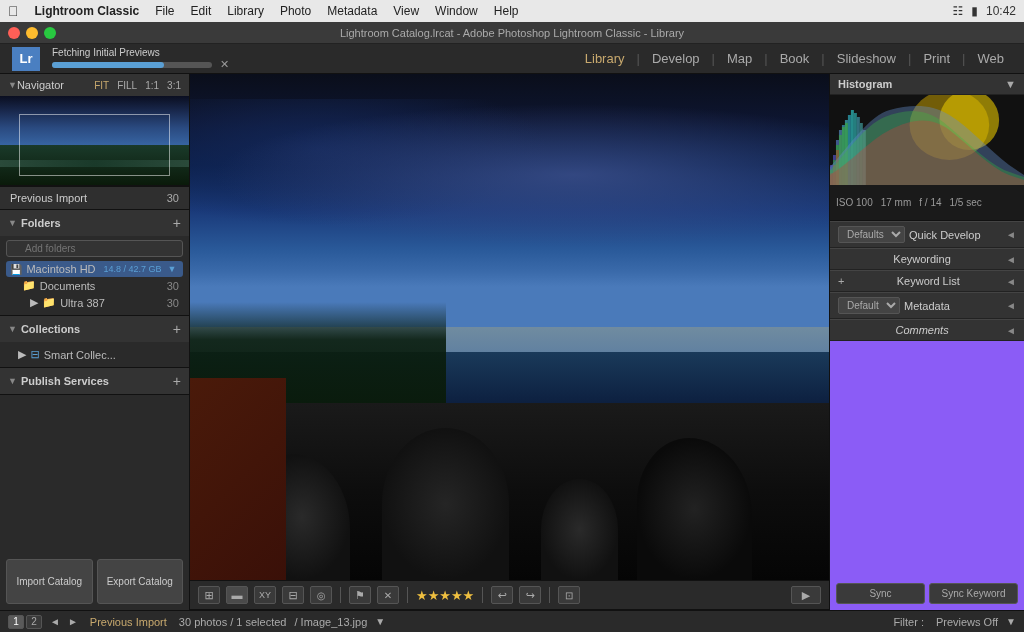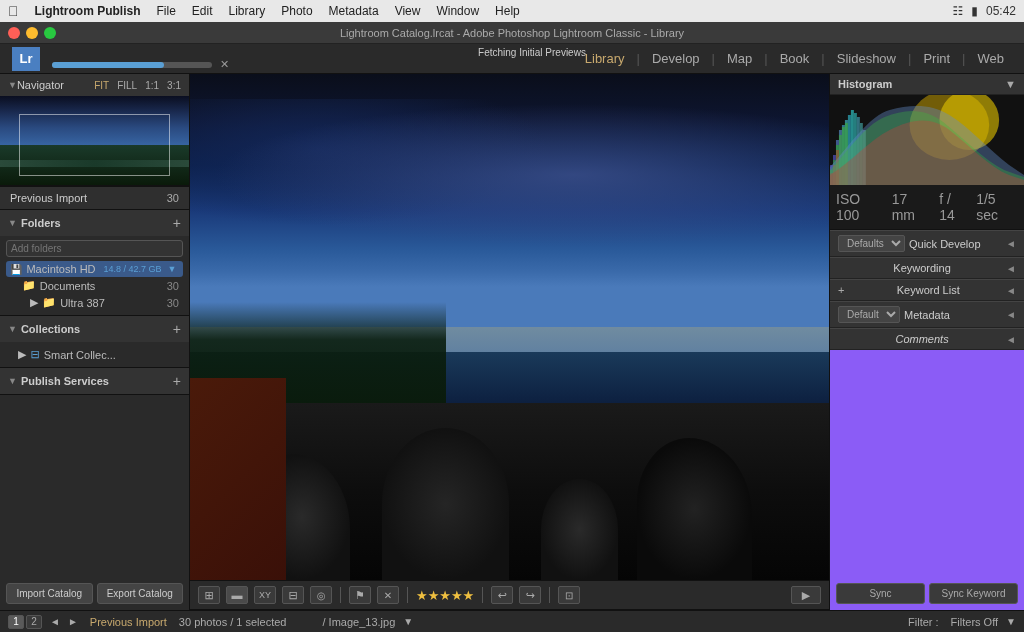--- a/index.html
+++ b/index.html
@@ -97,7 +97,7 @@
 
 <div id="menubar" style="position:relative;">
   <span class="apple-icon"></span>
-  <span class="app-name">Lightroom Publish</span>
+  <span class="app-name">Lightroom Classic</span>
   <span class="menu-item">File</span>
   <span class="menu-item">Edit</span>
   <span class="menu-item">Library</span>

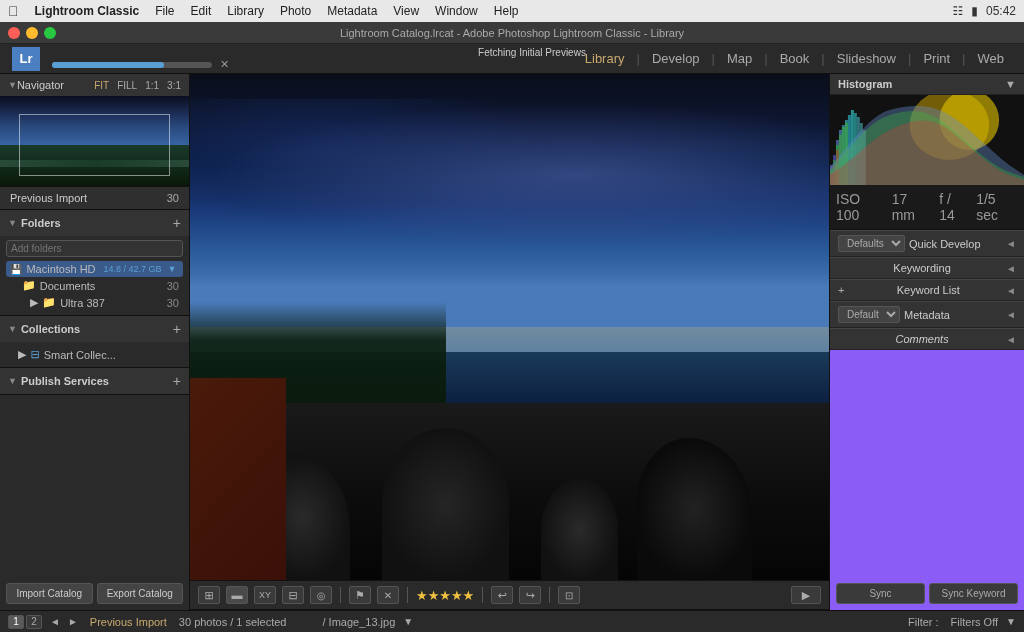--- a/index.html
+++ b/index.html
@@ -109,7 +109,7 @@
   <div class="right-icons">
     <span>☷</span>
     <span>▮</span>
-    <span>05:42</span>
+    <span>10:42</span>
   </div>
 </div>
 

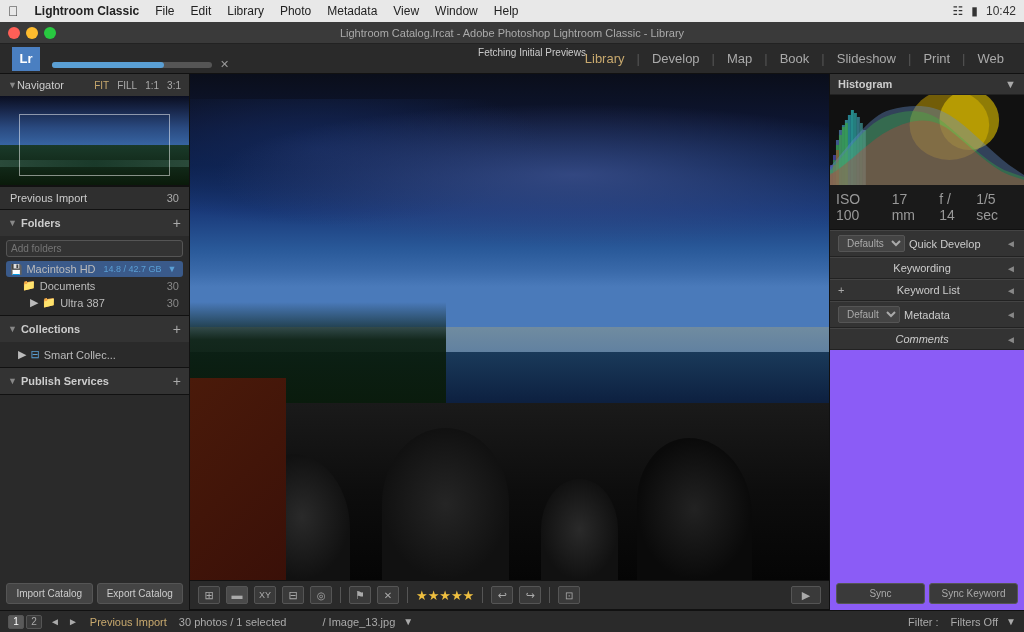--- a/index.html
+++ b/index.html
@@ -124,7 +124,7 @@
 
 <div id="navbar">
   <div class="lr-logo">Lr</div>
-  <div style="flex:1;text-align:center;">
+  <div style="flex:1;">
     <div class="" style="font-size:10px; color:#ccc;">Fetching Initial Previews</div>
     <div style="display:flex; align-items:center; gap:4px;">
       <div class="fetch-bar-container">

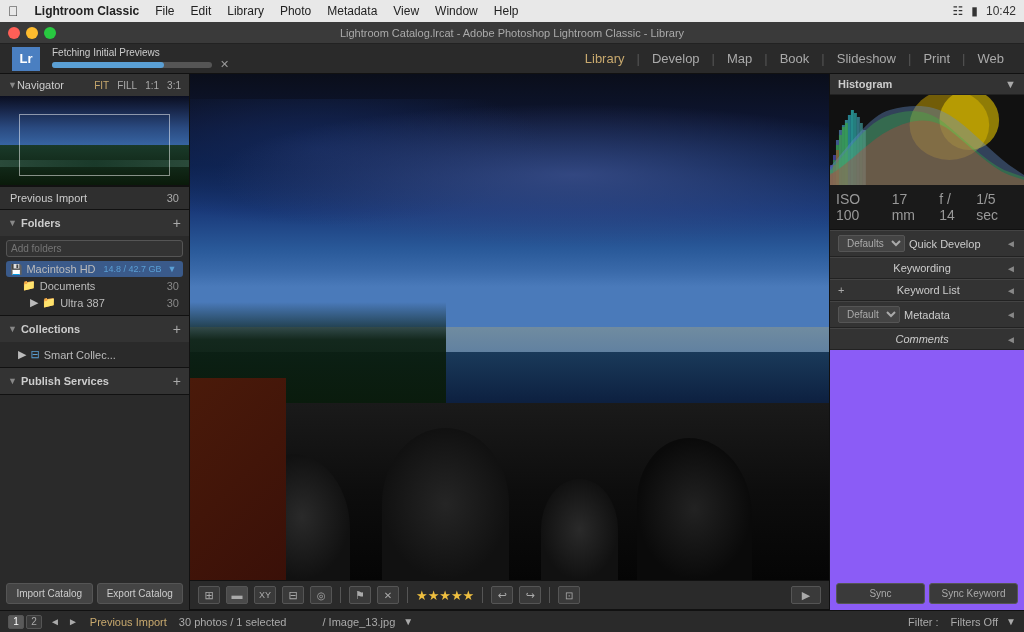--- a/index.html
+++ b/index.html
@@ -74,7 +74,7 @@
     #histogram-header { display: flex; align-items: center; justify-content: space-between; padding: 4px 8px; background: #333; border-bottom: 1px solid #222; }
     #histogram-area { height: 90px; background: #111; position: relative; overflow: hidden; }
     #hist-canvas { width: 100%; height: 100%; }
-    .hist-info { display: flex; gap: 8px; padding: 6px 6px; background: #1a1a1a; font-size: 14px; color: #999; border-bottom: 1px solid #111; }
+    .hist-info { display: flex; gap: 8px; padding: 12px 6px; background: #1a1a1a; font-size: 10px; color: #999; border-bottom: 1px solid #111; }
     .orig-photo { display: flex; align-items: center; gap: 4px; padding: 3px 6px; background: #1a1a1a; border-bottom: 1px solid #111; font-size: 10px; color: #999; }
 
     

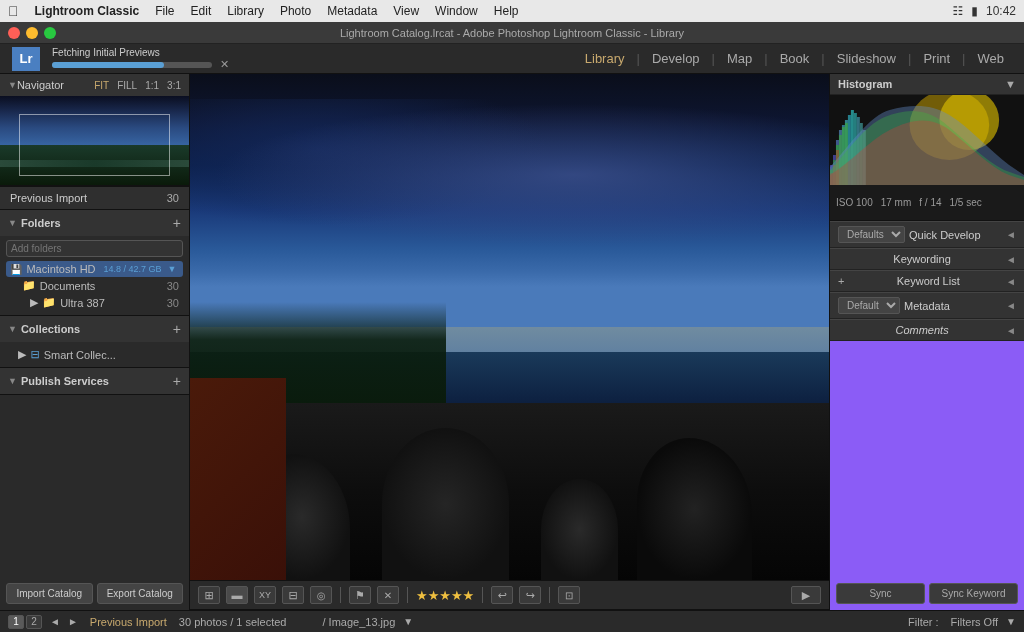--- a/index.html
+++ b/index.html
@@ -189,7 +189,7 @@
         <span class="add-btn" style="margin-left:auto;">+</span>
       </div>
       <div class="panel-section-body">
-        <input class="section-search" placeholder="Add folders" style="background: rgb(51, 51, 51); border: 1px solid rgb(85, 85, 85); color: rgb(119, 119, 119); font-size: 10px; padding: 2px 4px; width: 100%; border-radius: 3px;">
+        <input class="section-search" placeholder="Add folders" style="background: rgb(51, 51, 51); border: 1px solid rgb(85, 85, 85); color: rgb(119, 119, 119); font-size: 10px; padding: 2px 18px; width: 100%; border-radius: 3px;">
         <div class="folder-item selected">
           <span style="font-size:10px;">💾</span>
           <span>Macintosh HD</span>

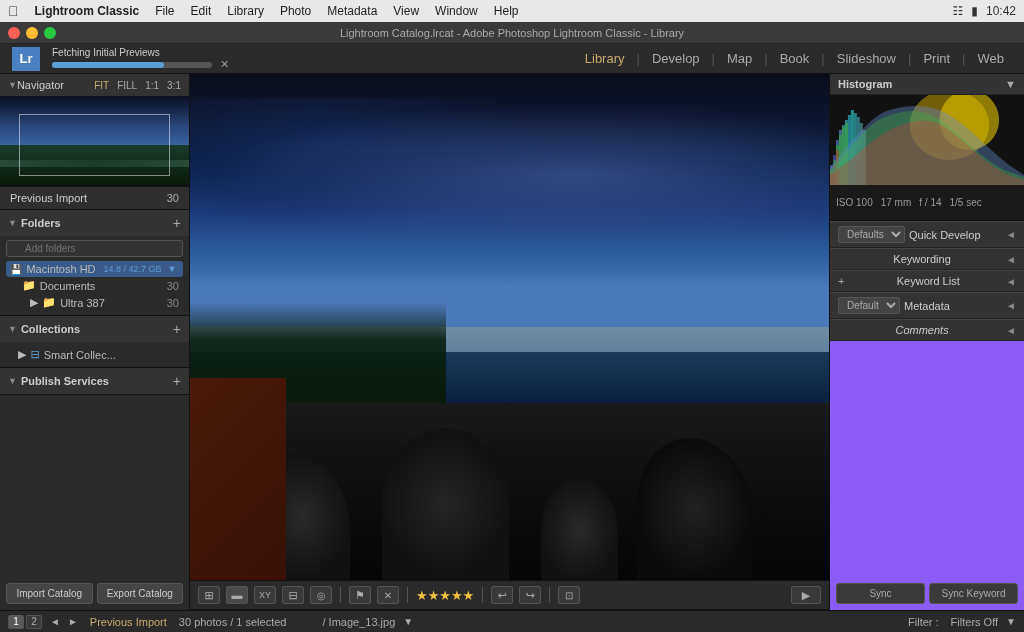--- a/index.html
+++ b/index.html
@@ -54,7 +54,7 @@
 
     
     #left-bottom { display: flex; gap: 4px; padding: 6px; margin-top: auto; }
-    #left-bottom button { flex: 1; background: #444; border: 1px solid #555; color: #ccc; font-size: 10px; padding: 4px 2px; border-radius: 3px; cursor: pointer; }
+    #left-bottom button { flex: 1; background: #444; border: 1px solid #555; color: #ccc; font-size: 10px; padding: 16px 2px; border-radius: 3px; cursor: pointer; }
 
     
     #center-panel { flex: 1; background: #1a1a1a; display: flex; flex-direction: column; }

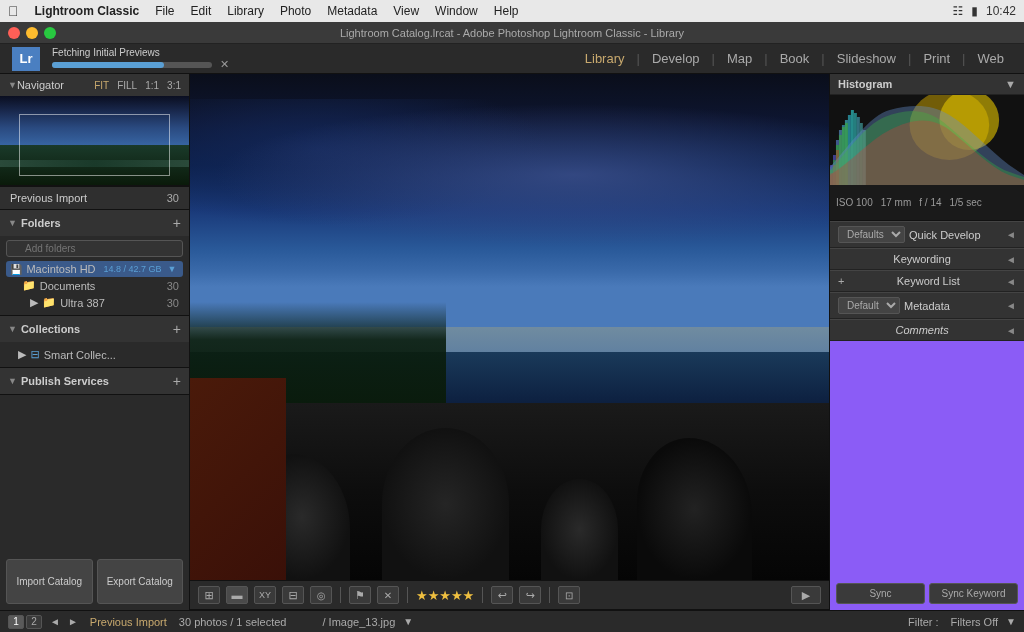--- a/index.html
+++ b/index.html
@@ -389,7 +389,7 @@
   <span style="cursor:pointer; color:#aaa; font-size:10px;">►</span>
   <span style="font-size:11px; color:#c8a96e; margin-left:4px;">Previous Import</span>
   <span style="font-size:11px; color:#aaa; margin-left:4px;">30 photos / 1 selected</span>
-  <span style="font-size:11px; color:#aaa;margin-left:28px;">/ <span>Image_13.jpg</span></span>
+  <span style="font-size:11px; color:#aaa;">/ <span>Image_13.jpg</span></span>
   <span style="color:#aaa; font-size:10px;">▼</span>
   <div style="flex:1;"></div>
   <span style="font-size:11px; color:#aaa;">Filter :</span>

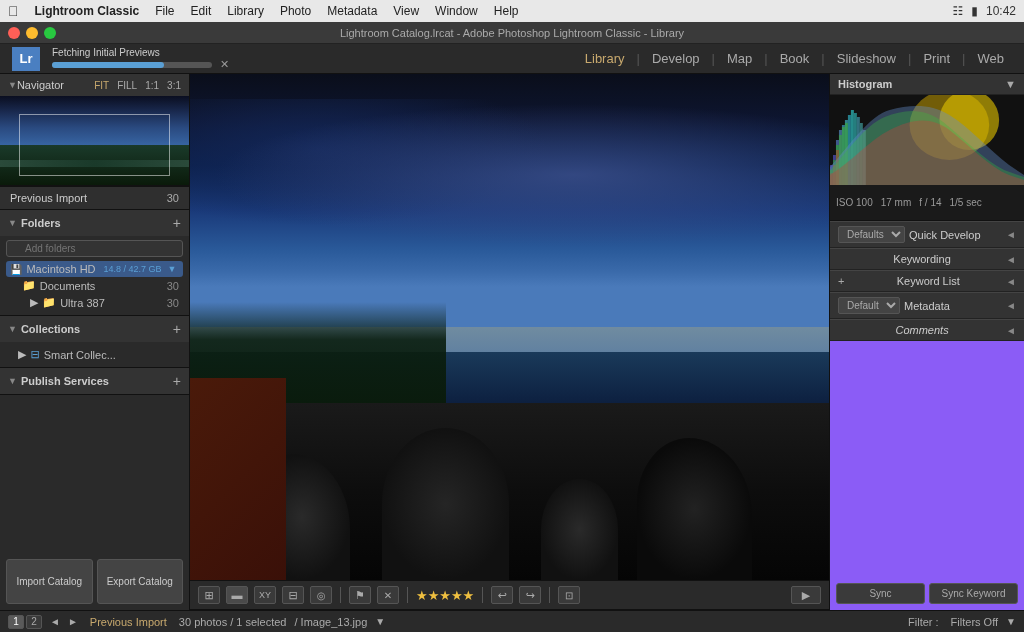--- a/index.html
+++ b/index.html
@@ -393,7 +393,7 @@
   <span style="color:#aaa; font-size:10px;">▼</span>
   <div style="flex:1;"></div>
   <span style="font-size:11px; color:#aaa;">Filter :</span>
-  <span style="font-size:11px; color:#aaa; margin-left:4px;">Filters Off</span>
+  <span style="font-size:11px; color:#aaa; margin-left:4px;">Previews Off</span>
   <span style="color:#aaa; font-size:10px;">▼</span>
 </div>
 

